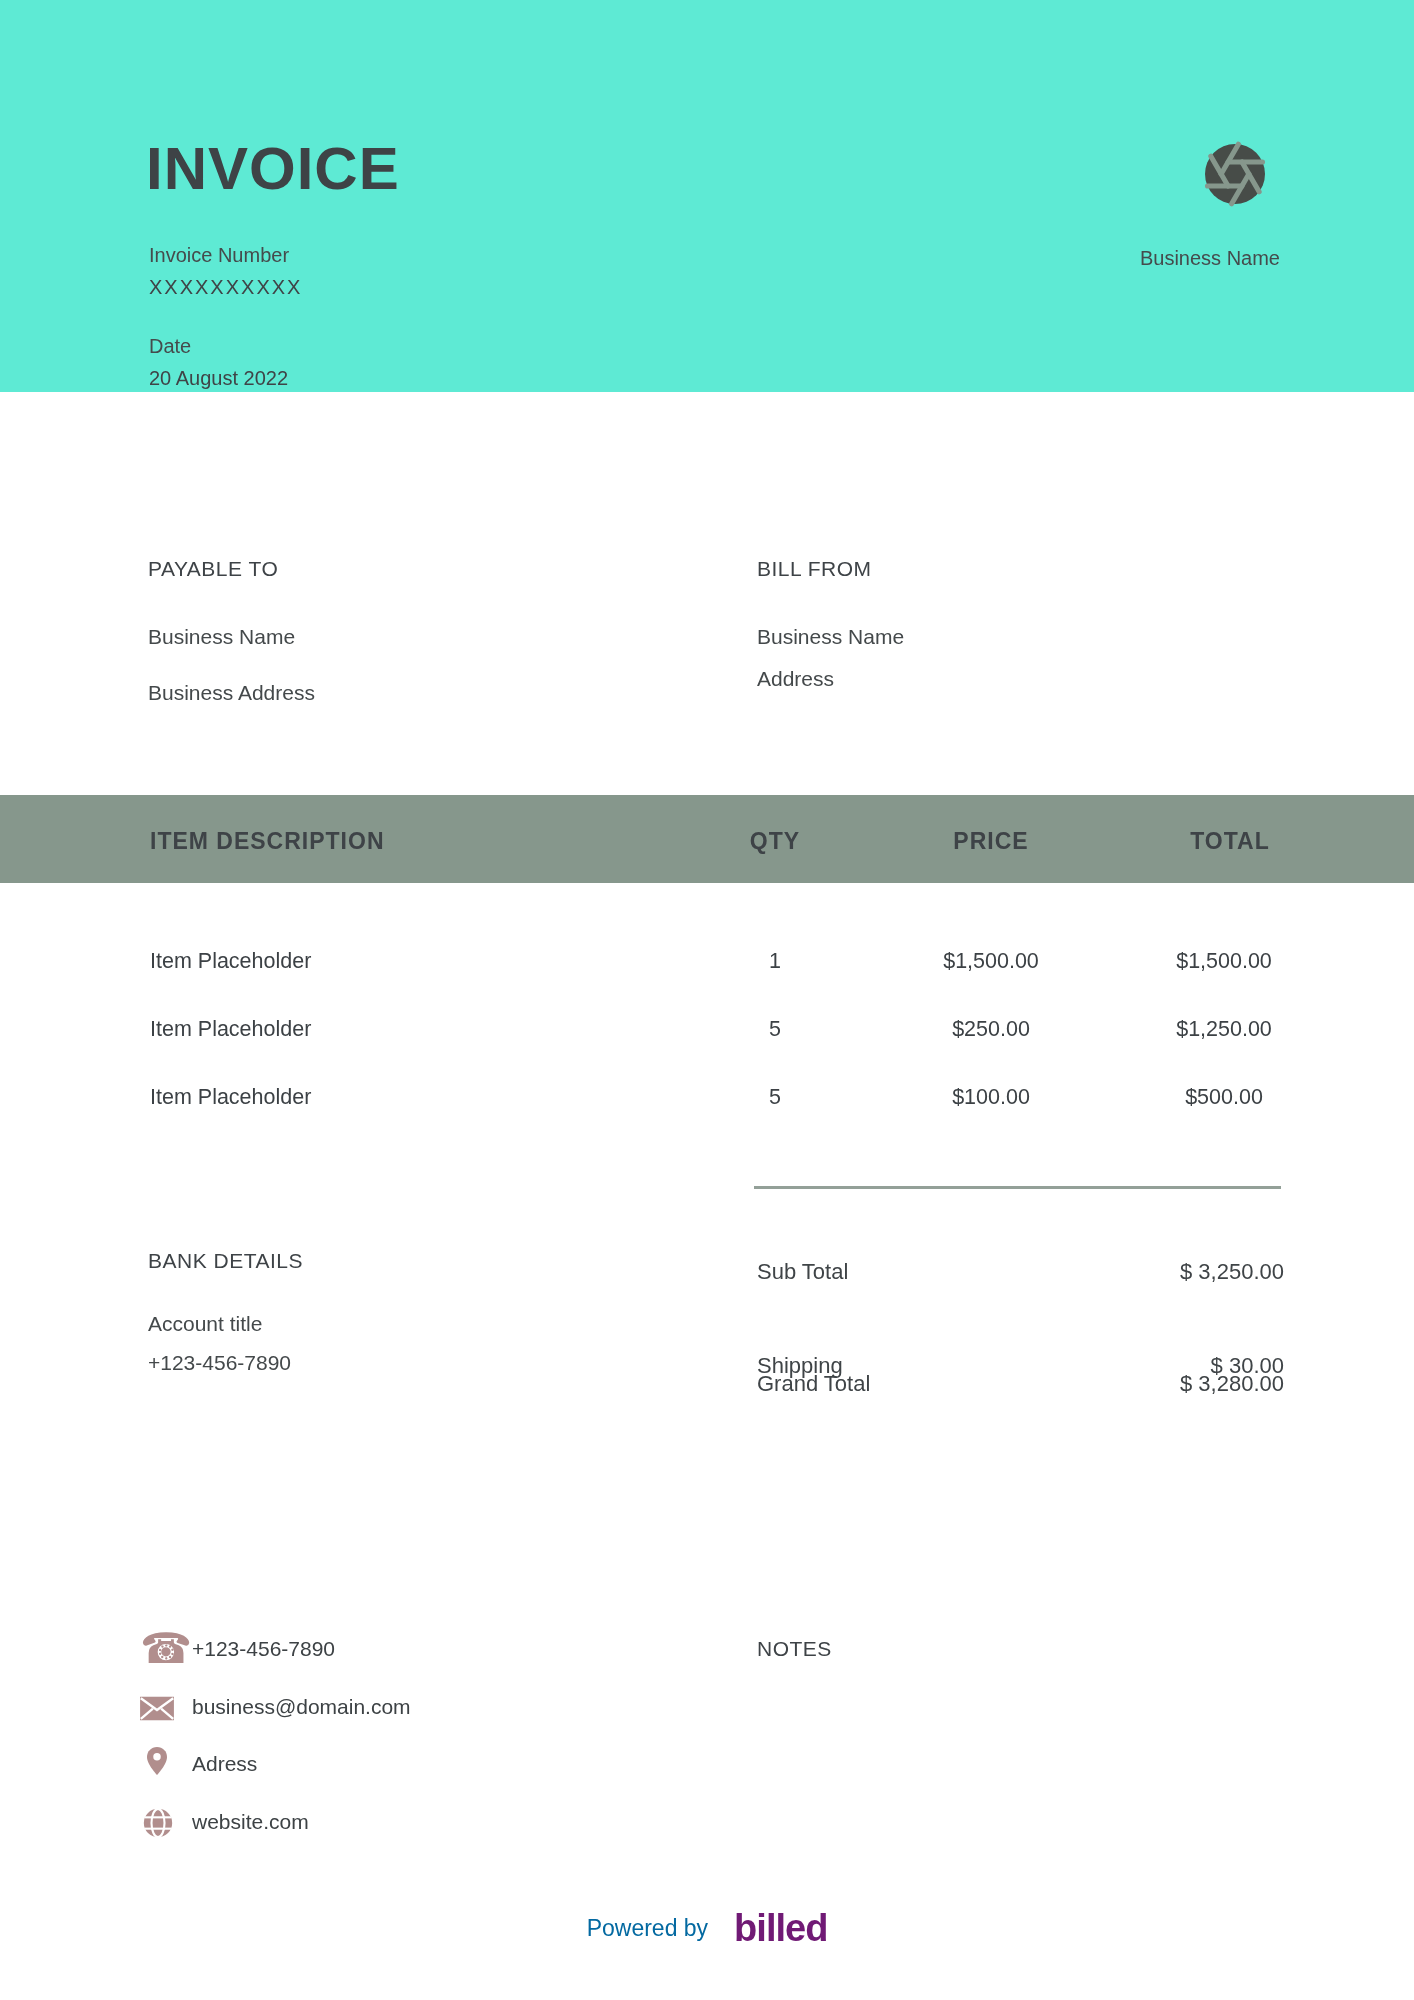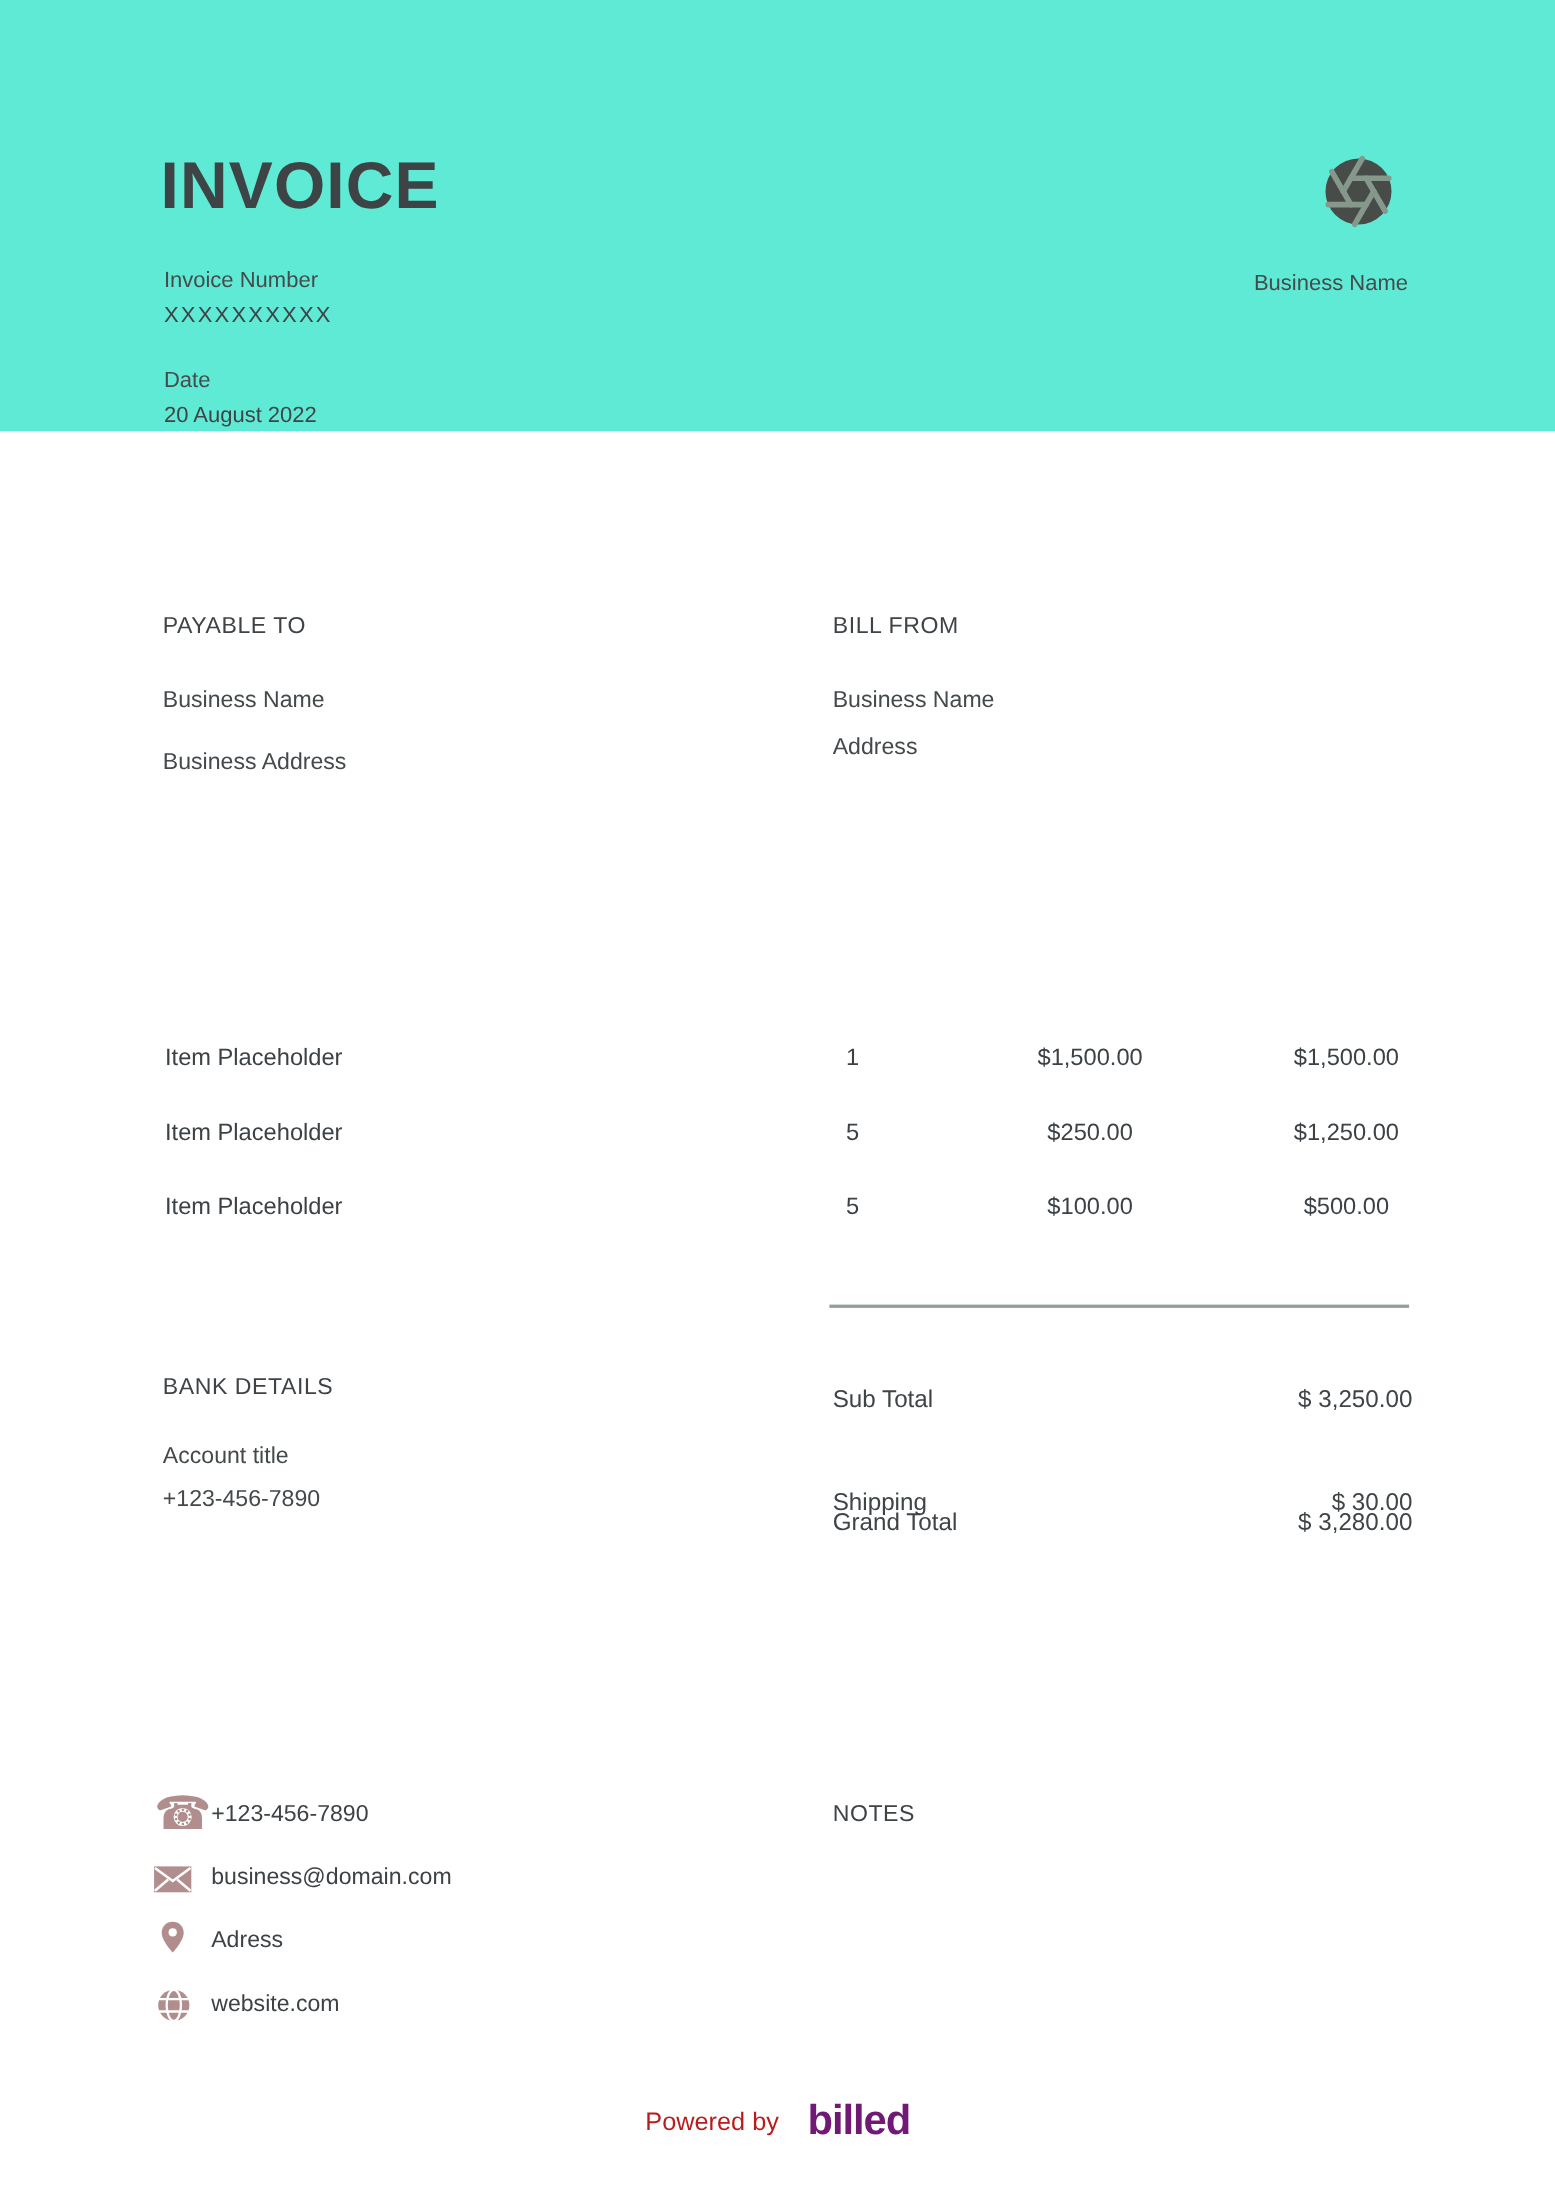--- a/index.html
+++ b/index.html
@@ -117,6 +117,12 @@
   <div class="abs body-text billfrom-name">Business Name</div>
   <div class="abs body-text billfrom-address">Address</div>
 
+  <div class="abs band-table">
+    <div class="th th-desc">ITEM DESCRIPTION</div>
+    <div class="th th-qty">QTY</div>
+    <div class="th th-price">PRICE</div>
+    <div class="th th-total">TOTAL</div>
+  </div>
 
   <div class="row row-1">
     <div class="td td-desc">Item Placeholder</div>

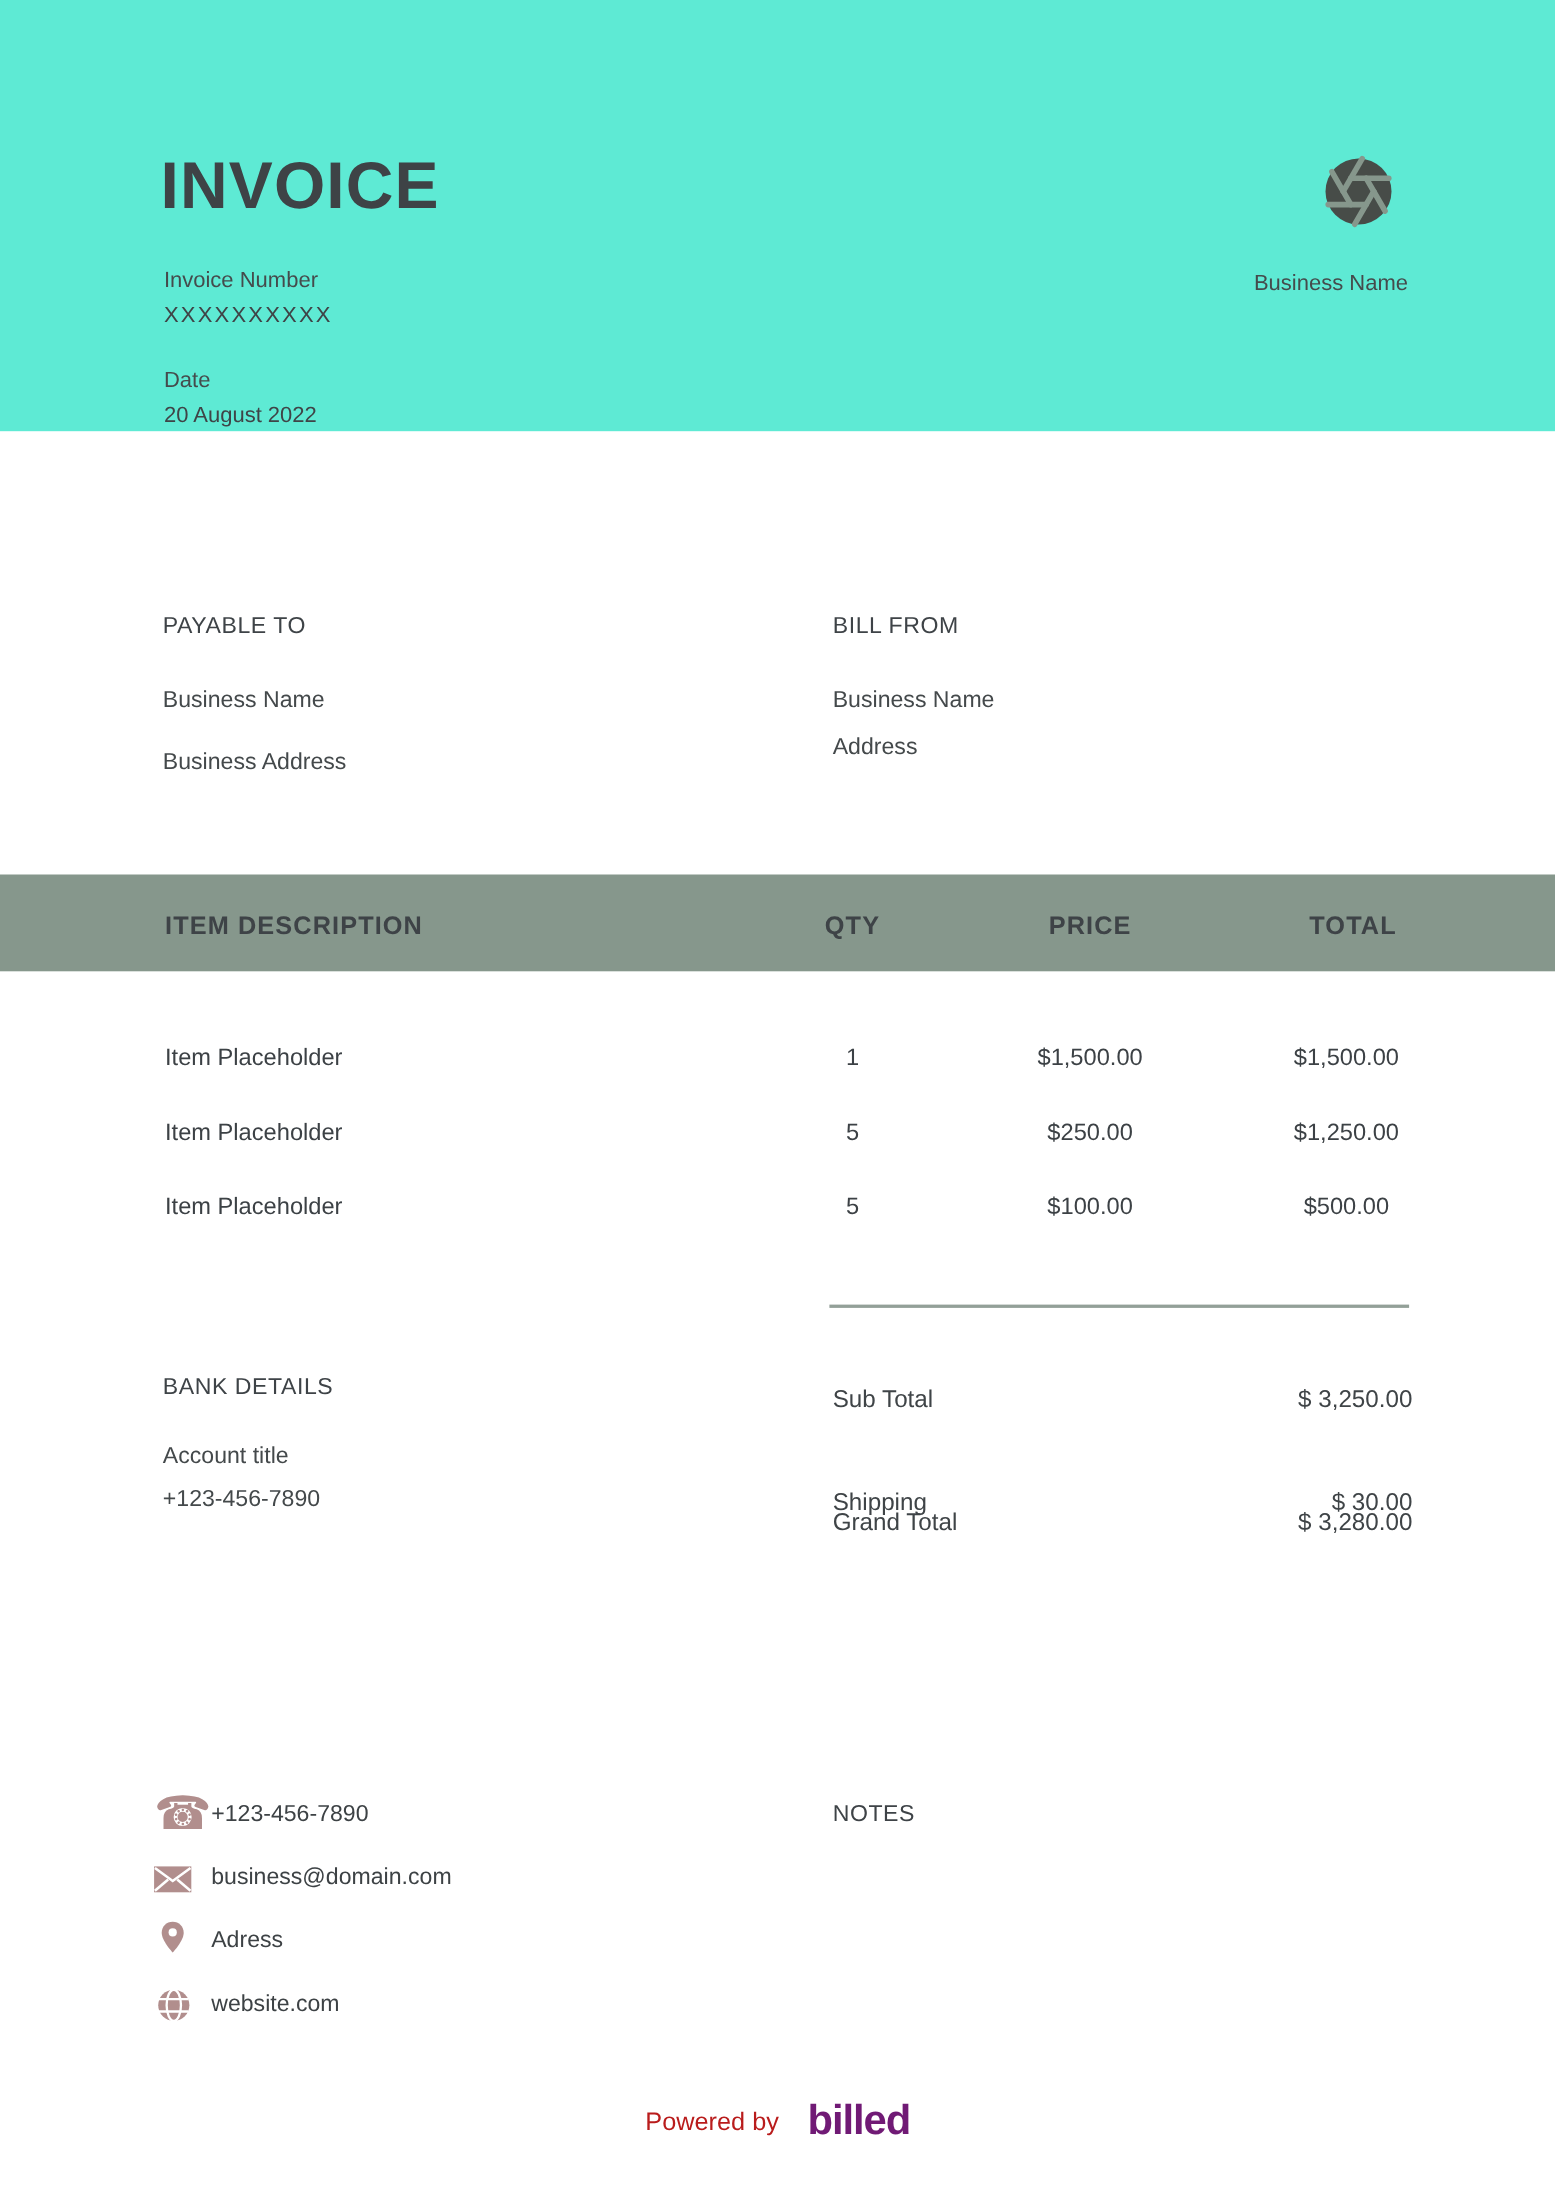--- a/index.html
+++ b/index.html
@@ -76,7 +76,7 @@
 
   
   .footer { top:1908px; left:0; width:1414px; display:flex; justify-content:center; align-items:center; gap:26px; }
-  .powered-by { font-size:23px; color:#b91c1c; }
+  .powered-by { font-size:23px; color:#0369a1; }
   .brand-billed { font-size:38px; font-weight:bold; letter-spacing:-1px; color:#701a75; line-height:1.1; }
 </style>
 </head>

